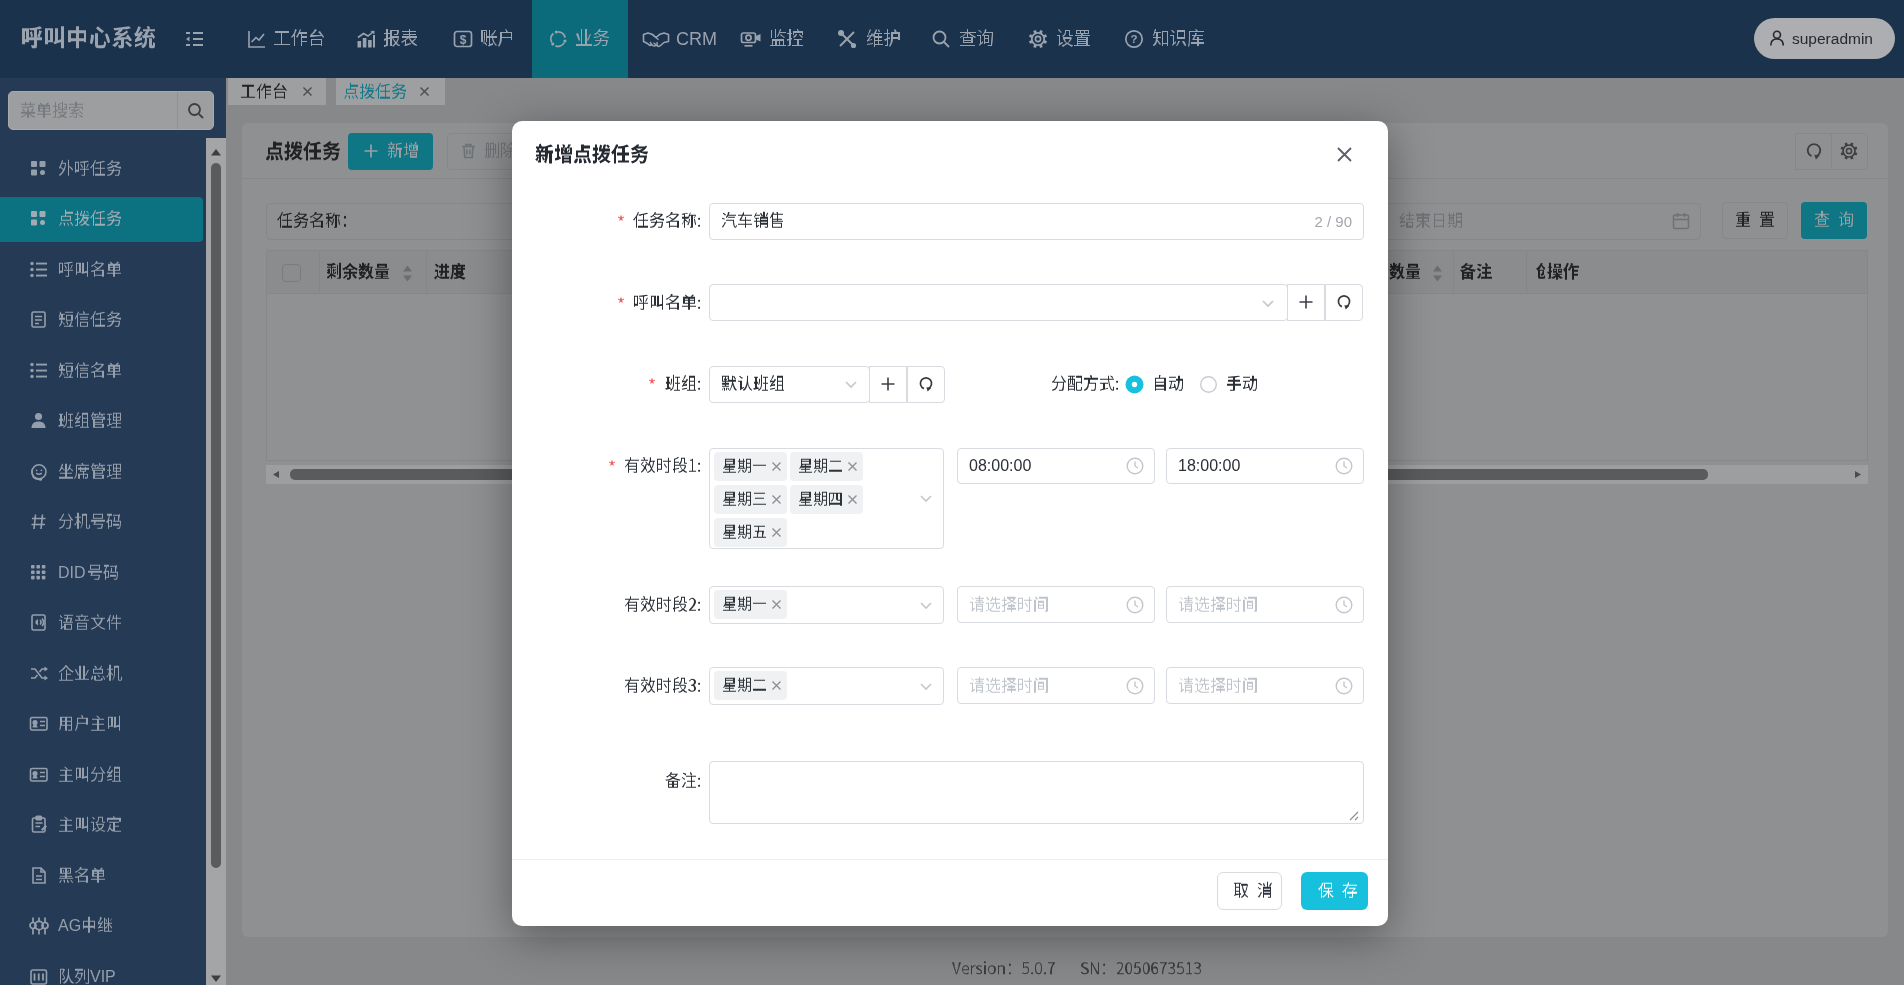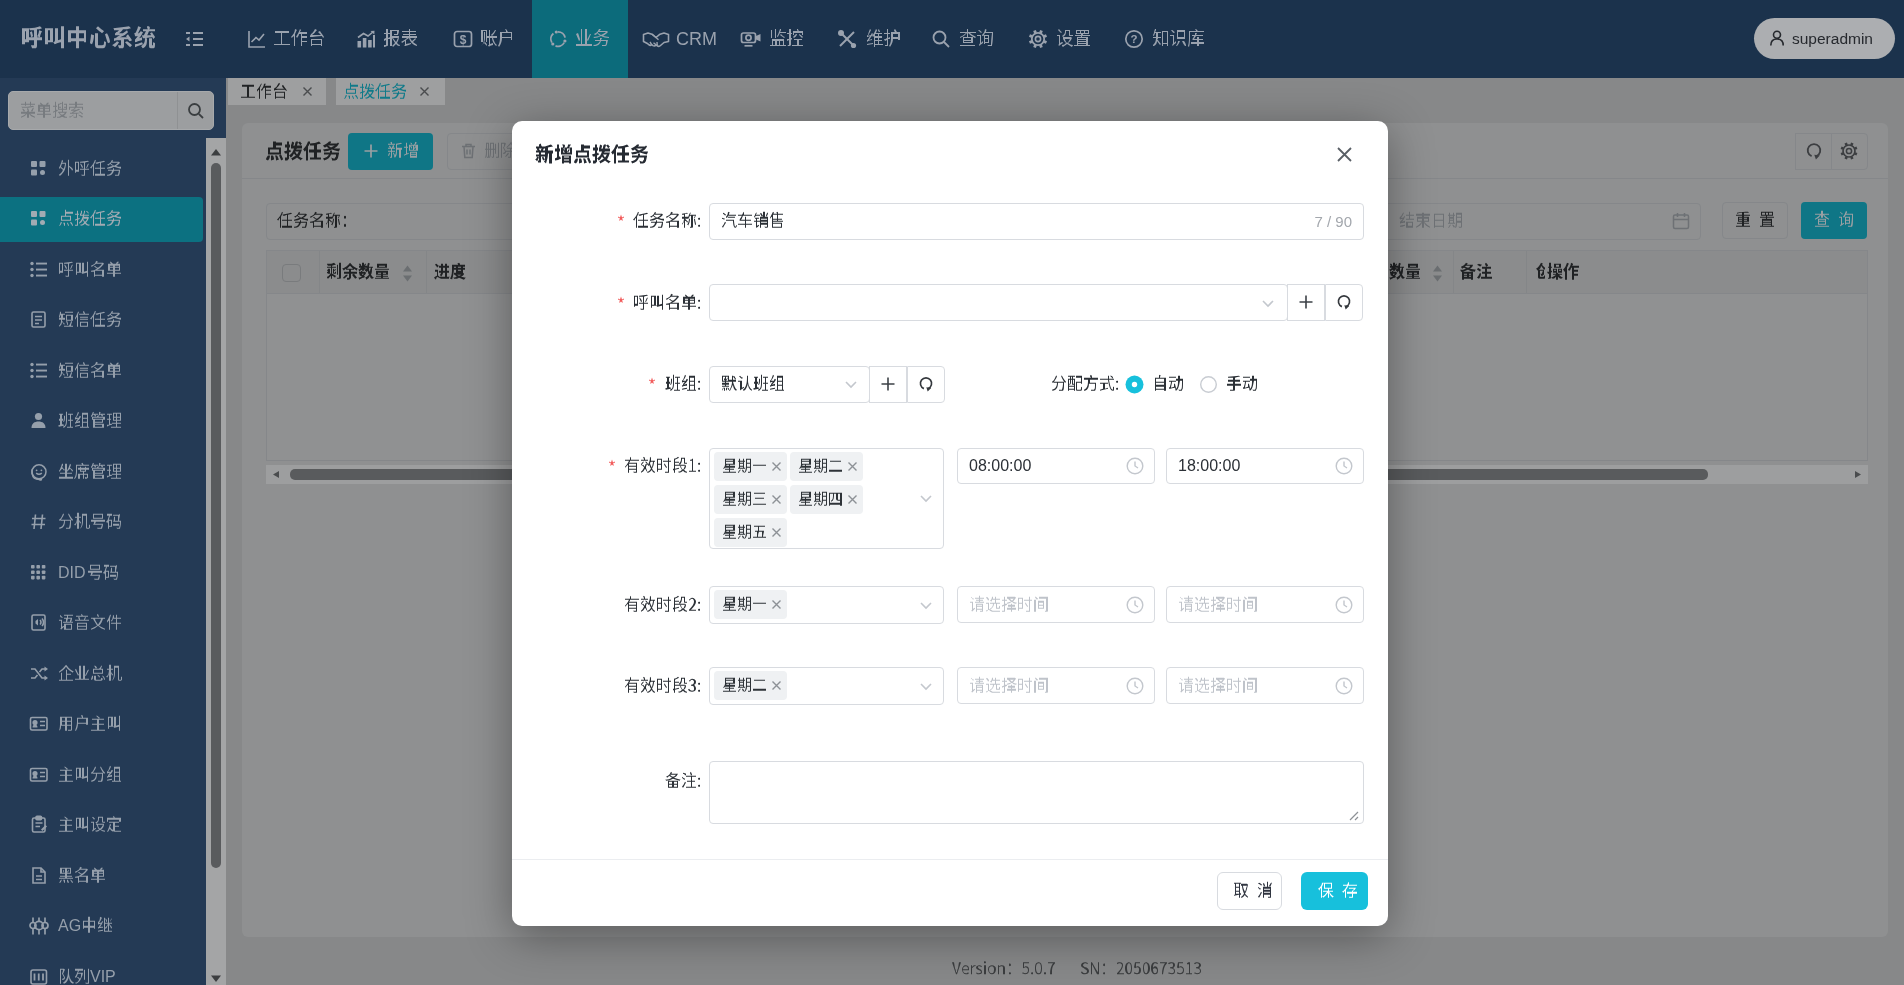--- a/index.html
+++ b/index.html
@@ -474,7 +474,7 @@
 <svg style="position:absolute;left:721.0px;top:212.2px;overflow:visible" width="64" height="21" viewBox="0 0 64 21">
     <path transform="translate(0,14.7)" d="M7 -10V-9H14V-10ZM2 -13C2 -13 4 -12 4 -11L5 -12C4 -13 3 -14 2 -14ZM1 -8C2 -8 3 -7 3 -7L4 -8C3 -8 2 -9 1 -9ZM1 0 2 1C3 -1 4 -3 5 -4L4 -5C3 -3 2 -1 1 0ZM7 -15C7 -13 6 -11 5 -10C5 -9 5 -9 6 -9C6 -9 7 -10 7 -11H15V-12H8C8 -13 8 -14 9 -14ZM5 -7V-6H12C12 -2 13 1 14 1C15 1 15 1 16 -1C15 -2 15 -2 15 -2C15 -1 15 0 14 0C14 0 13 -3 13 -7Z M19 -6C19 -6 19 -6 20 -6H24V-3H17V-2H24V1H25V-2H31V-3H25V-6H30V-7H25V-10H24V-7H20C21 -8 21 -9 22 -11H31V-12H23C23 -13 23 -13 23 -14L22 -15C22 -14 22 -13 21 -12H17V-11H21C20 -10 20 -9 19 -8C19 -7 19 -7 18 -7C18 -7 19 -6 19 -6Z M39 -13C40 -12 40 -11 41 -10L42 -11C41 -12 41 -13 40 -14ZM46 -14C46 -13 45 -12 45 -11L45 -10C46 -11 47 -12 47 -14ZM35 -14C34 -13 34 -11 33 -10C33 -10 33 -9 33 -9C34 -10 34 -10 35 -11H39V-12H35C35 -13 36 -14 36 -14ZM33 -6V-5H35V-1C35 -1 35 -0 35 0C35 0 35 1 35 1C35 1 36 1 38 -1C38 -1 38 -2 38 -2L36 -1V-5H39V-6H36V-8H38V-9H34V-8H35V-6ZM40 -5H46V-4H40ZM40 -7V-8H46V-7ZM42 -15V-10H39V1H40V-2H46V-0C46 -0 46 0 45 0C45 0 44 0 43 0C44 0 44 1 44 1C45 1 46 1 46 1C47 1 47 0 47 -0V-10L46 -10H44V-15Z M52 -15C51 -13 50 -11 49 -9C49 -9 49 -9 49 -8C50 -9 50 -10 51 -10V-4H52V-5H62V-6H57V-7H61V-8H57V-10H61V-10H57V-12H62V-13H57C57 -13 57 -14 57 -15L55 -14C56 -14 56 -13 56 -13H52C53 -13 53 -14 53 -14ZM51 -4V1H52V1H60V1H61V-4ZM52 -0V-3H60V-0ZM56 -10V-8H52V-10ZM56 -10H52V-12H56ZM56 -7V-6H52V-7Z" fill="#2b3036"></path>
   </svg>
-<div style="position:absolute;top:210.8px;font-family:&quot;Liberation Sans&quot;,sans-serif;font-size:15px;color:#a3a7ad;font-weight:400;line-height:22px;white-space:pre;left:1352px;transform:translateX(-100%);">7 / 90</div>
+<div style="position:absolute;top:210.8px;font-family:&quot;Liberation Sans&quot;,sans-serif;font-size:15px;color:#a3a7ad;font-weight:400;line-height:22px;white-space:pre;left:1352px;transform:translateX(-100%);">2 / 90</div>
 <svg style="position:absolute;left:617.0px;top:295.6px;overflow:visible" width="8" height="22" viewBox="0 0 8 22">
     <path transform="translate(0,15.6)" d="M3 -9 4 -10 5 -9 6 -9 5 -11 7 -12 7 -13 5 -12 4 -15H4L3 -12L1 -13L1 -12L3 -11L2 -9Z" fill="#f25a5a"></path>
   </svg>

